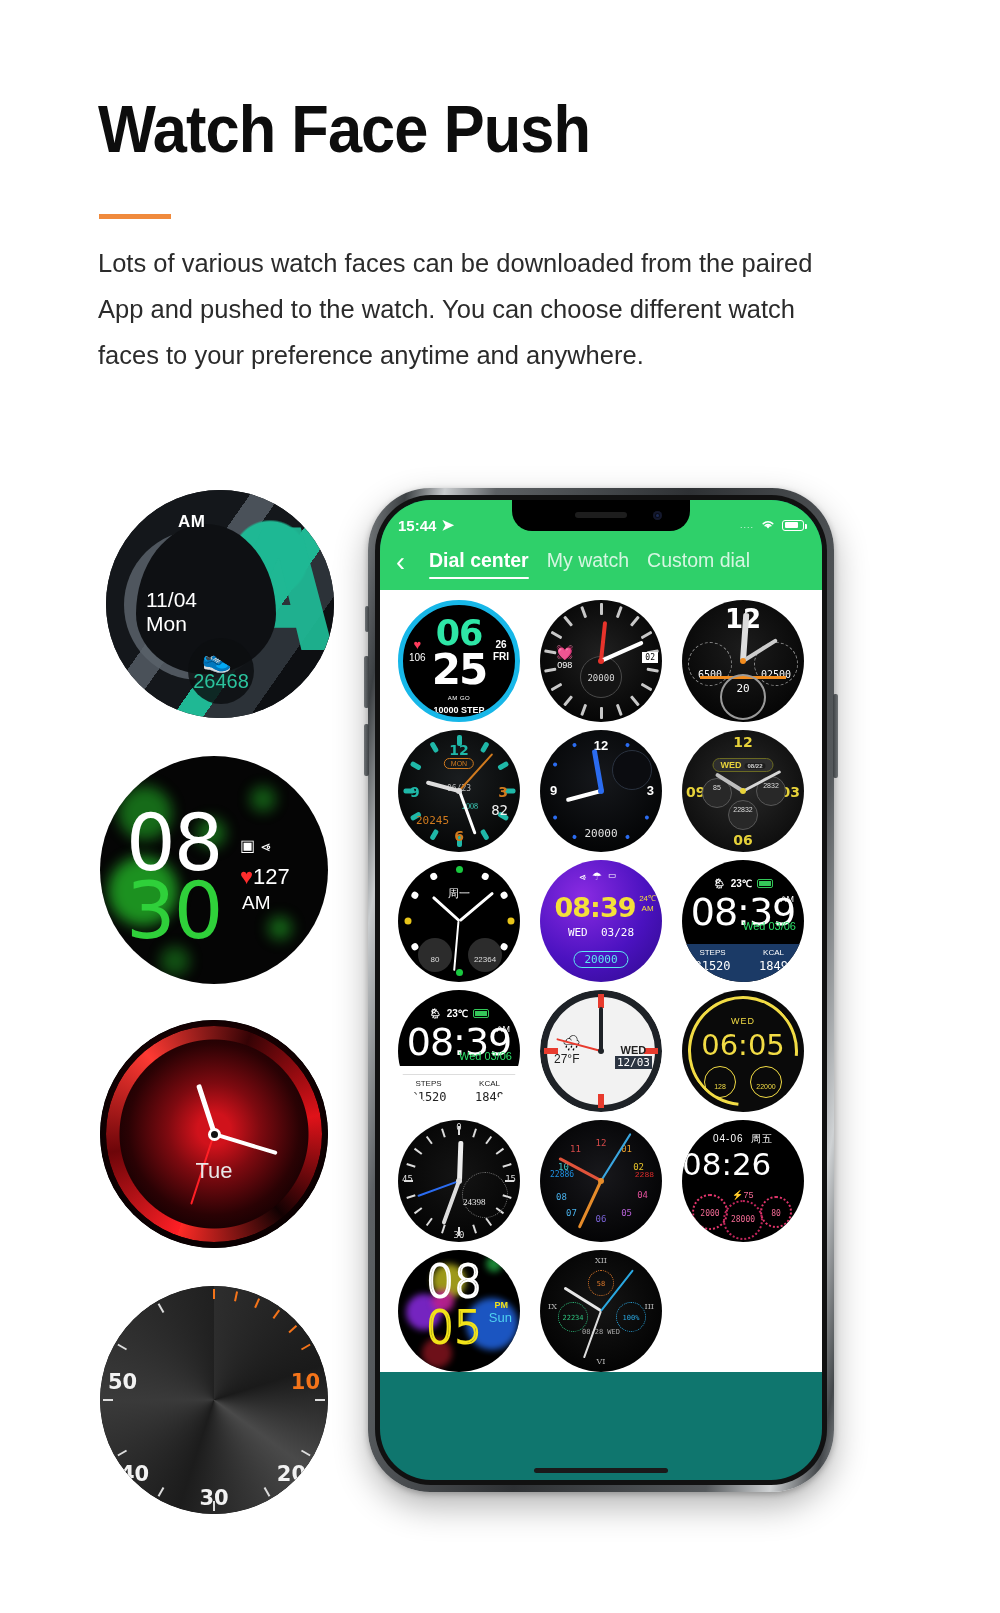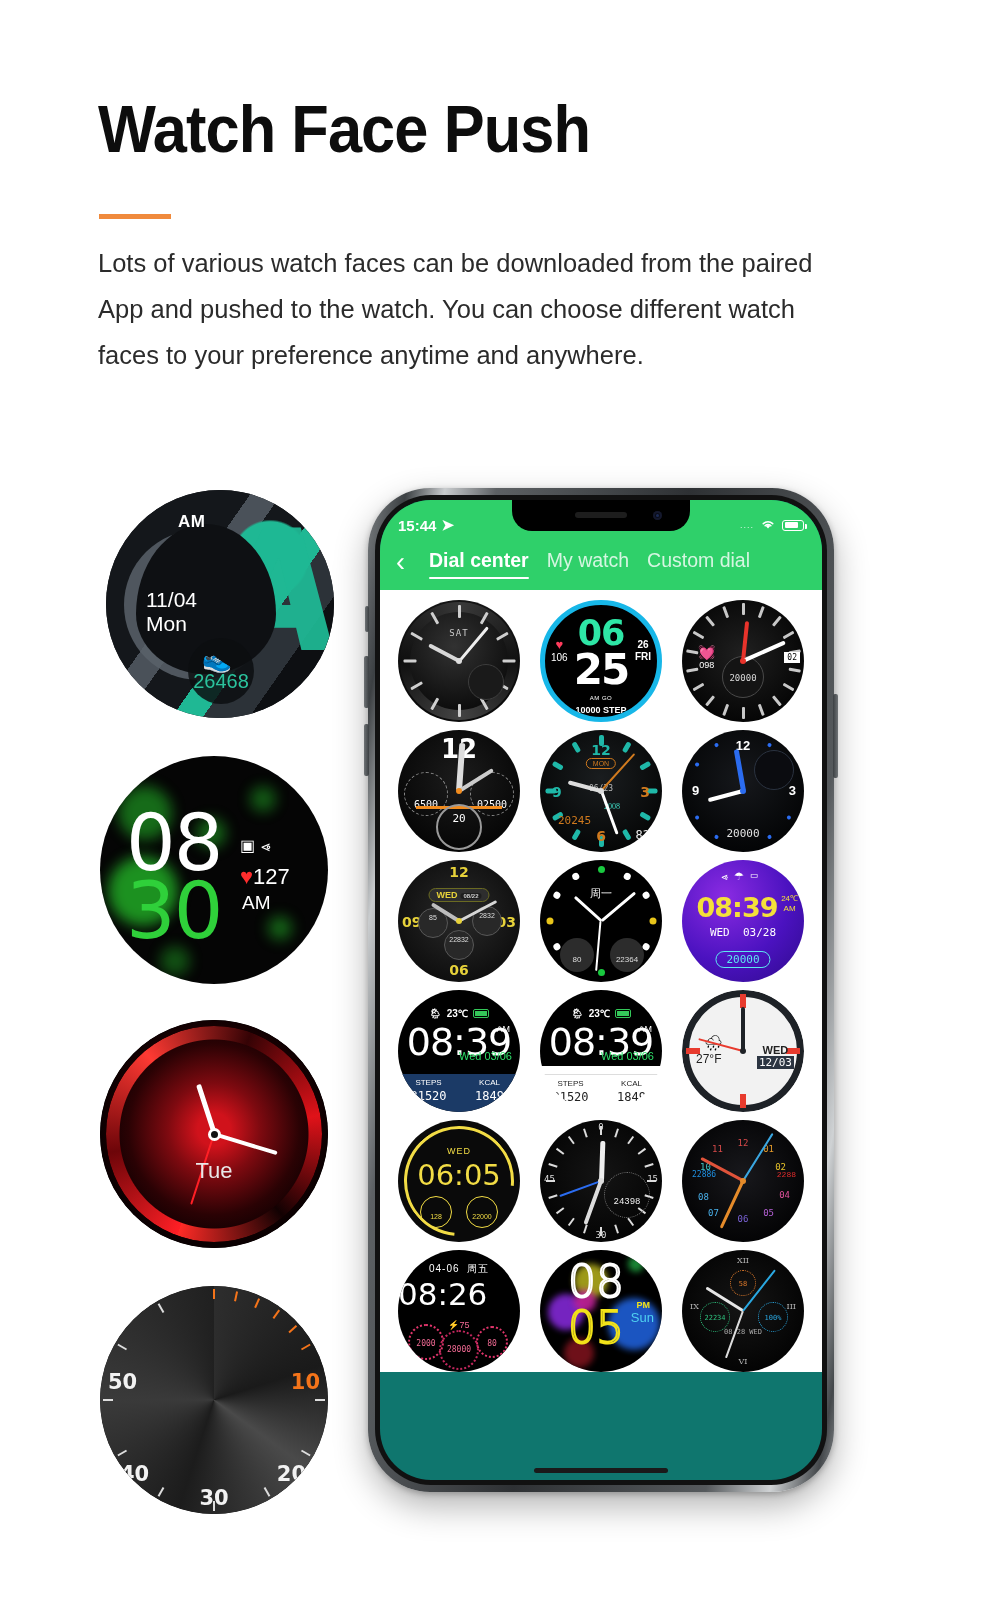--- a/index.html
+++ b/index.html
@@ -420,29 +420,6 @@
 
         <div class="grid">
 
-          <div class="cell">
-              <div class="dial d1">
-            <div class="bz"></div>
-            <div class="fc"></div>
-            <div class="idx" style="transform:rotate(0deg)"></div>
-                <div class="idx" style="transform:rotate(30deg)"></div>
-            <div class="idx" style="transform:rotate(60deg)"></div>
-                <div class="idx" style="transform:rotate(90deg)"></div>
-            <div class="idx" style="transform:rotate(120deg)"></div>
-                <div class="idx" style="transform:rotate(150deg)"></div>
-            <div class="idx" style="transform:rotate(180deg)"></div>
-                <div class="idx" style="transform:rotate(210deg)"></div>
-            <div class="idx" style="transform:rotate(240deg)"></div>
-                <div class="idx" style="transform:rotate(270deg)"></div>
-            <div class="idx" style="transform:rotate(300deg)"></div>
-                <div class="idx" style="transform:rotate(330deg)"></div>
-            <div class="lbl">SAT</div>
-            <div class="sub"></div>
-            <div class="hd" style="width:4px;height:34px;margin-left:-2px;background:#d8d8d8;transform:rotate(-62deg)"></div>
-            <div class="hd" style="width:3px;height:44px;margin-left:-1.5px;background:#eee;transform:rotate(40deg)"></div>
-            <div class="cpin2"></div>
-          </div>
-            </div>
 
           <div class="cell">
               <div class="dial d2">

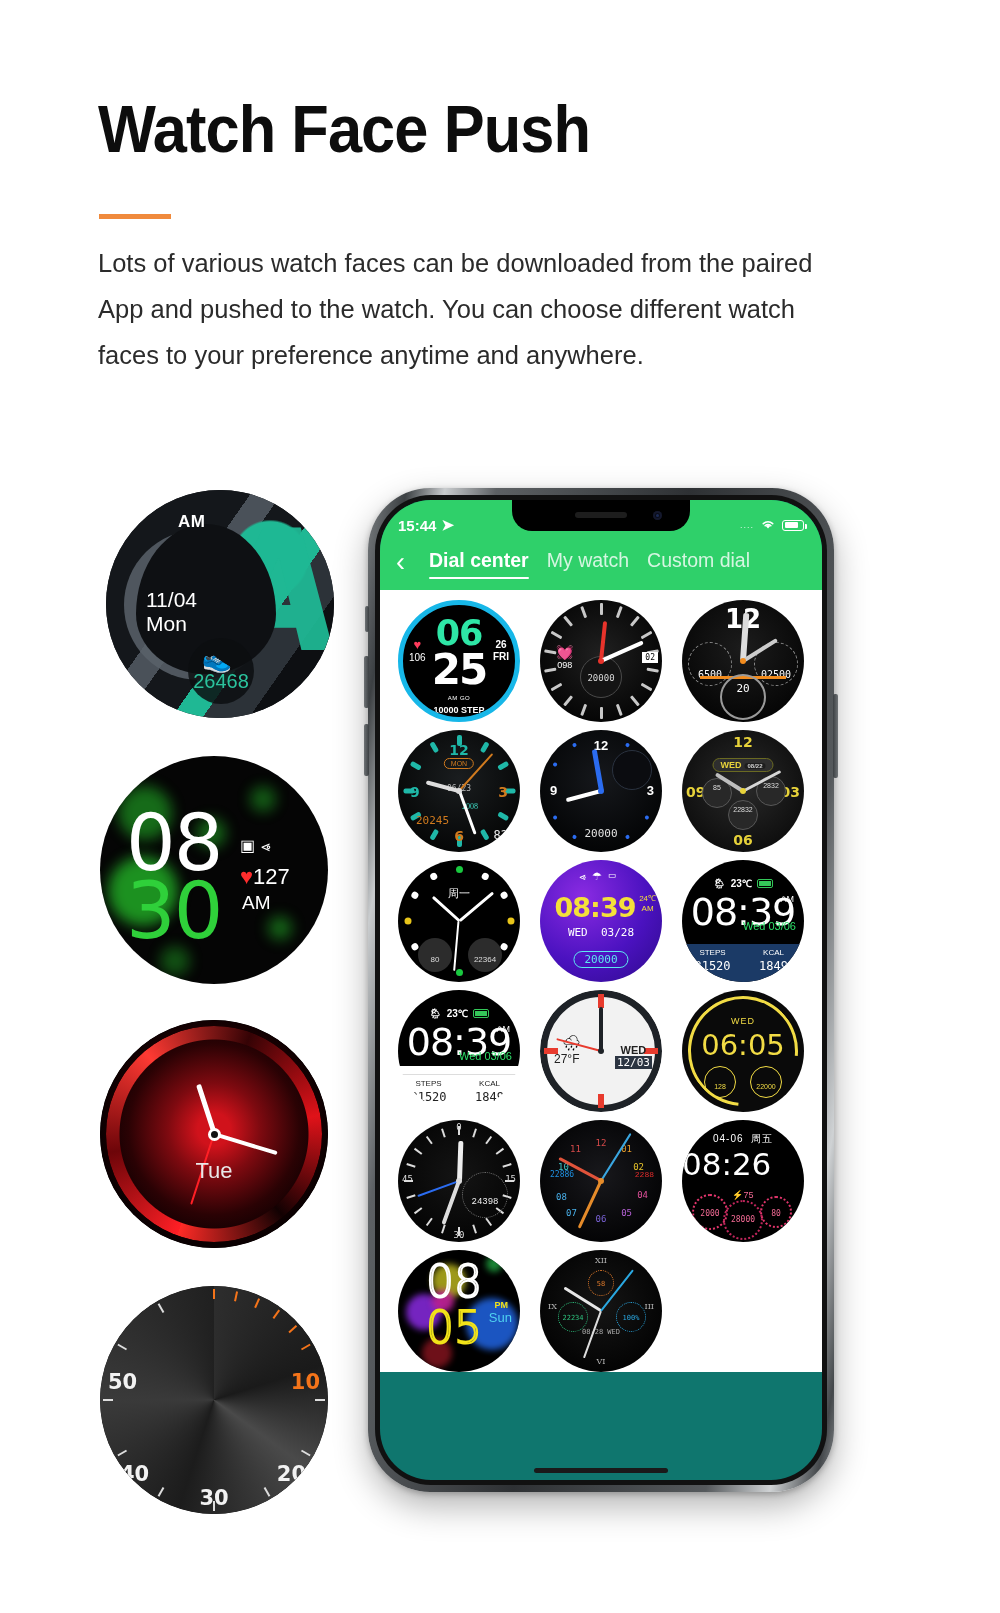--- a/index.html
+++ b/index.html
@@ -186,7 +186,7 @@
   .d5 .pill { position:absolute; left:50%; top:28px; transform:translateX(-50%); border:1px solid #d07a1e; color:#d07a1e; font-size:7px; padding:1px 6px; border-radius:7px; }
   .d5 .dat { position:absolute; left:50%; top:54px; transform:translateX(-50%); color:#bdbdbd; font-size:8px; font-family:"DejaVu Sans Mono", monospace; }
   .d5 .st1 { position:absolute; left:16px; top:72px; color:#3dd6c0; font-size:8px; font-family:Liberation Serif, serif;margin-left:48px; }
-  .d5 .st2 { position:absolute; right:12px; top:72px; color:#f0f0f0; font-size:12px; font-family:"DejaVu Sans Mono", monospace;margin-top:26px; }
+  .d5 .st2 { position:absolute; right:12px; top:72px; color:#f0f0f0; font-size:14px; font-family:"DejaVu Sans Mono", monospace; }
   .d5 .st3 { position:absolute; left:18px; top:84px; color:#d07a1e; font-size:11px; font-family:"DejaVu Sans Mono", monospace; }
 
   

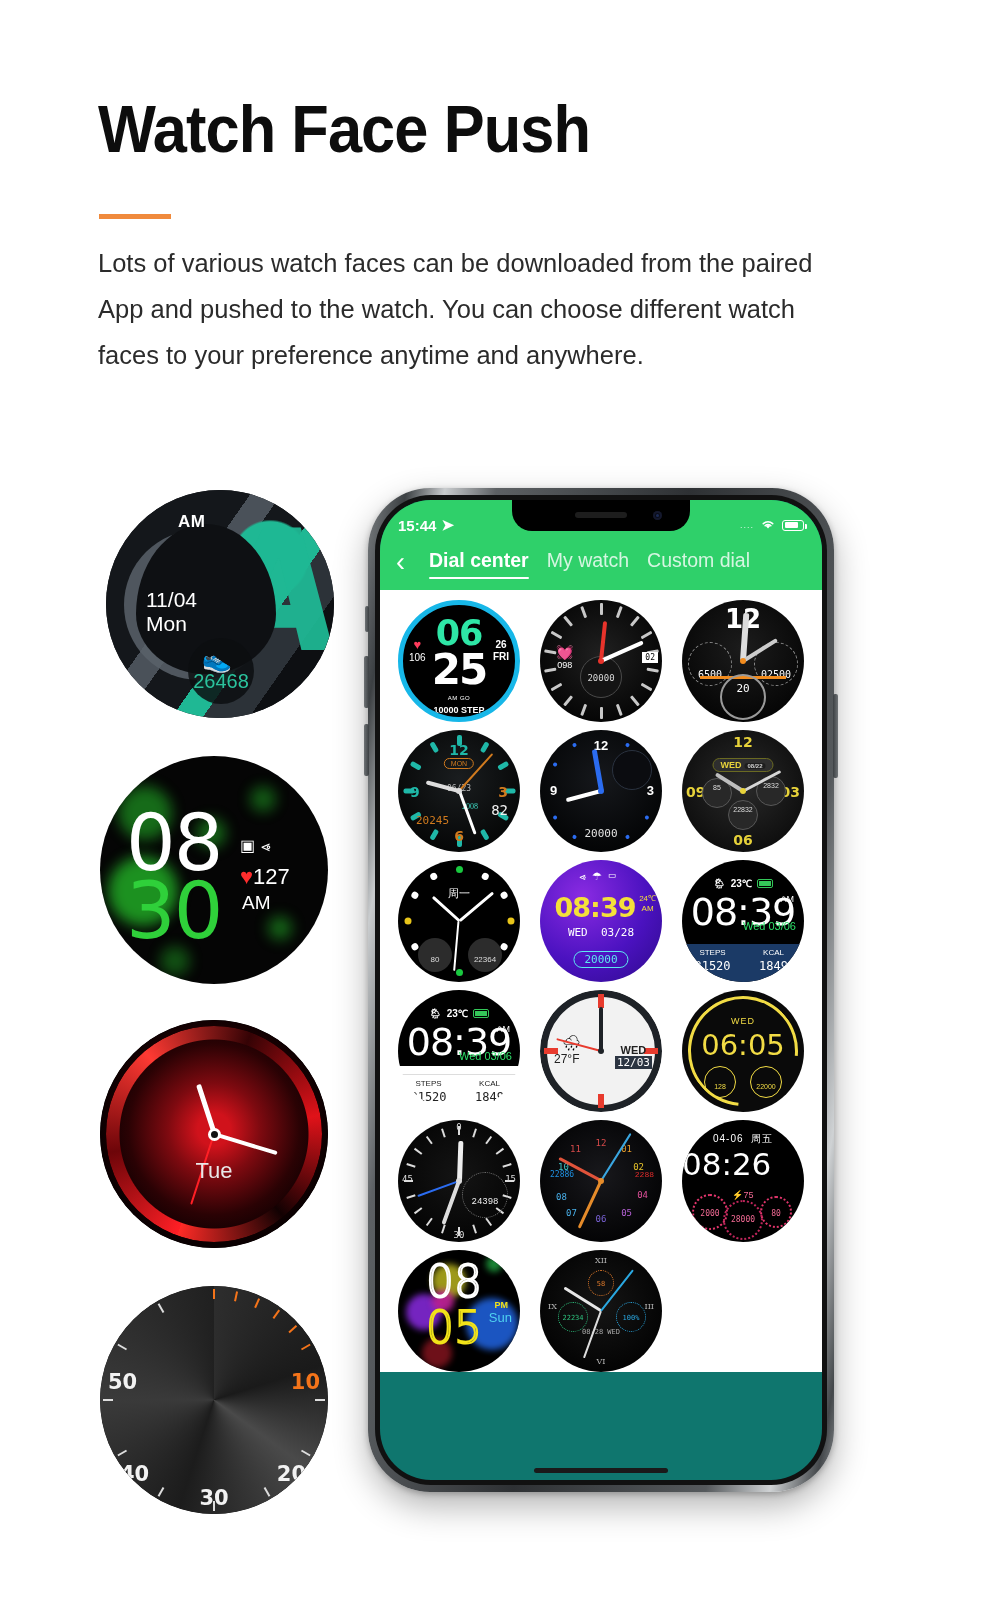--- a/index.html
+++ b/index.html
@@ -258,7 +258,7 @@
   .d14 { background: radial-gradient(circle at 50% 45%, #141414, #030303 80%); }
   .d14 .ct { position:absolute; left:50%; top:6px; width:2px; height:9px; margin-left:-1px; background:#dcdcdc; transform-origin:50% 55px; }
   .d14 .cn { position:absolute; color:#ddd; font-size:9px; font-family:"DejaVu Sans Mono", monospace; }
-  .d14 .sdc { position:absolute; right:12px; bottom:24px; width:46px; height:46px; border-radius:50%; border:1px dotted #777; color:#eee; font-size:9px; text-align:center; padding-top:24px; font-family:Liberation Mono, monospace; }
+  .d14 .sdc { position:absolute; right:12px; bottom:24px; width:46px; height:46px; border-radius:50%; border:1px dotted #777; color:#eee; font-size:9px; padding-top:24px; font-family:Liberation Serif, serif; }
 
   
   .d15 { background: radial-gradient(circle at 50% 45%, #18181c, #020203 80%); }

